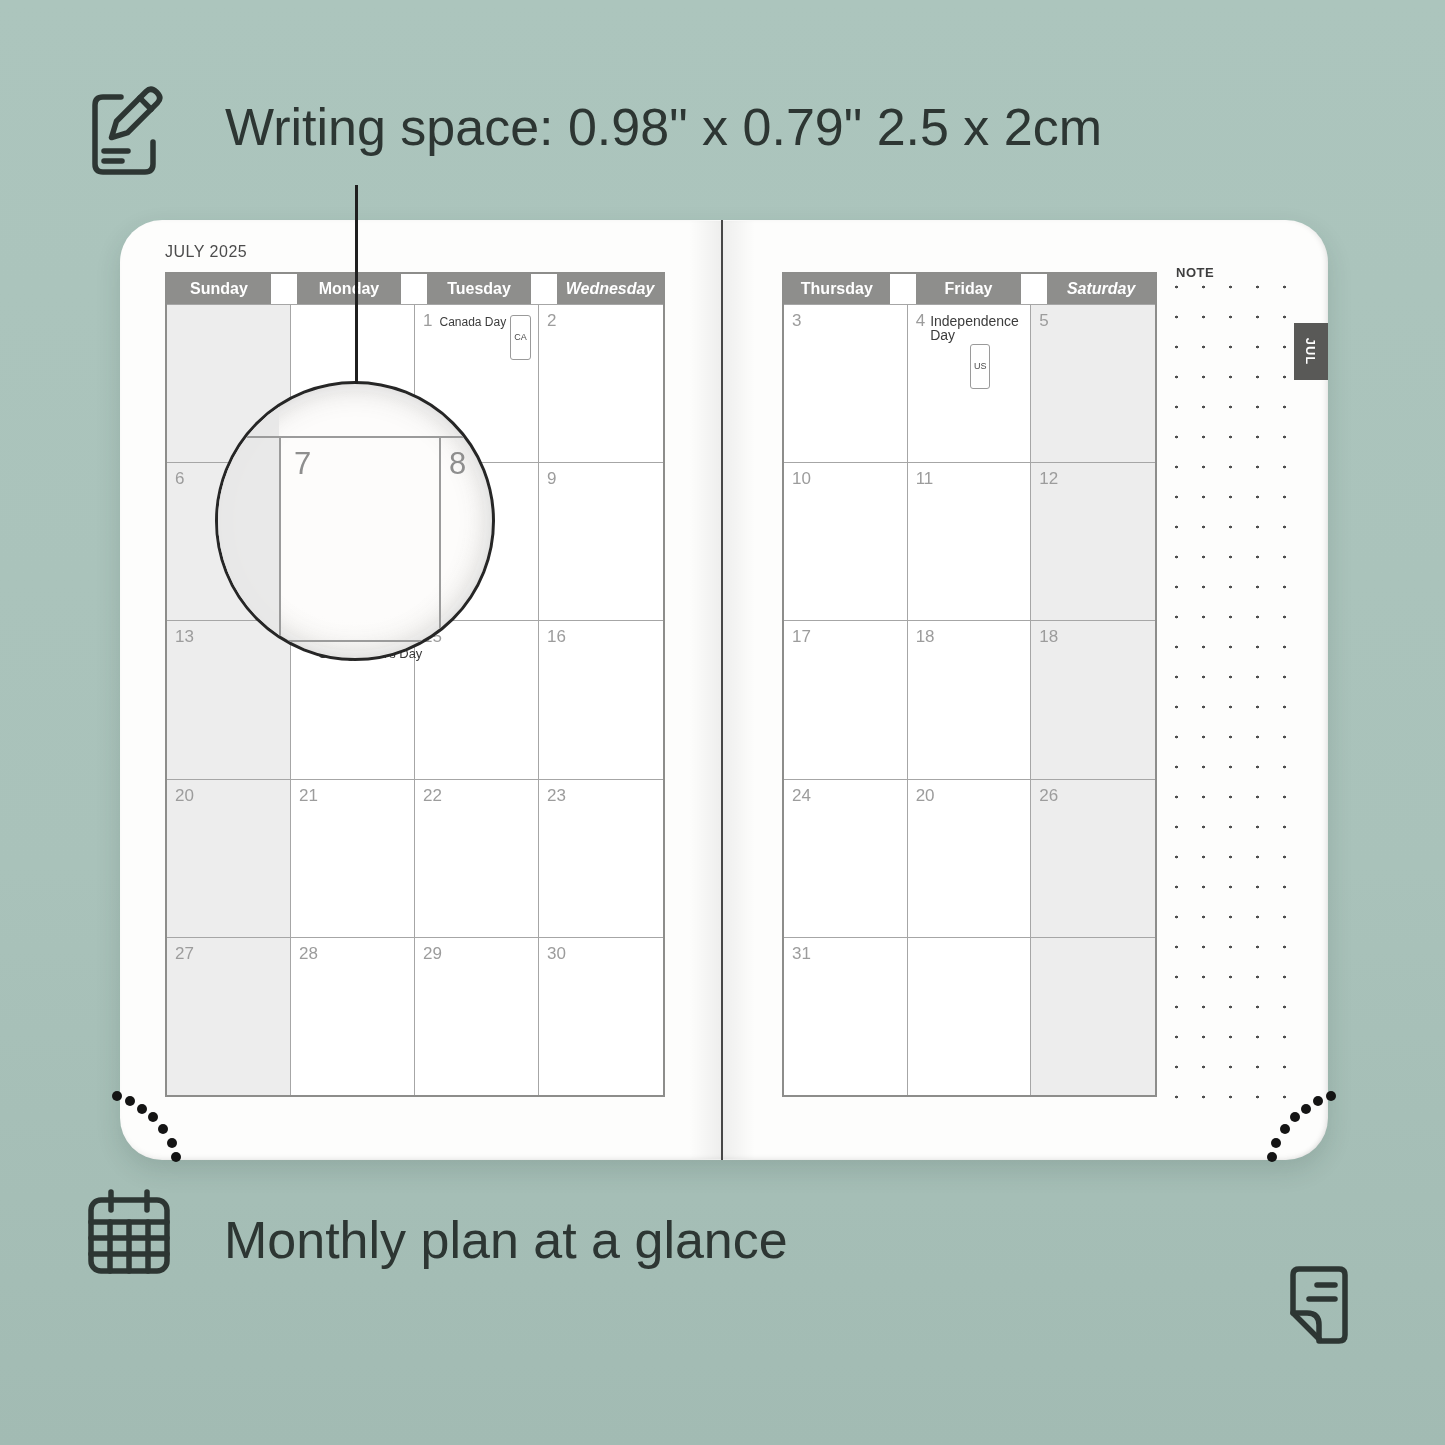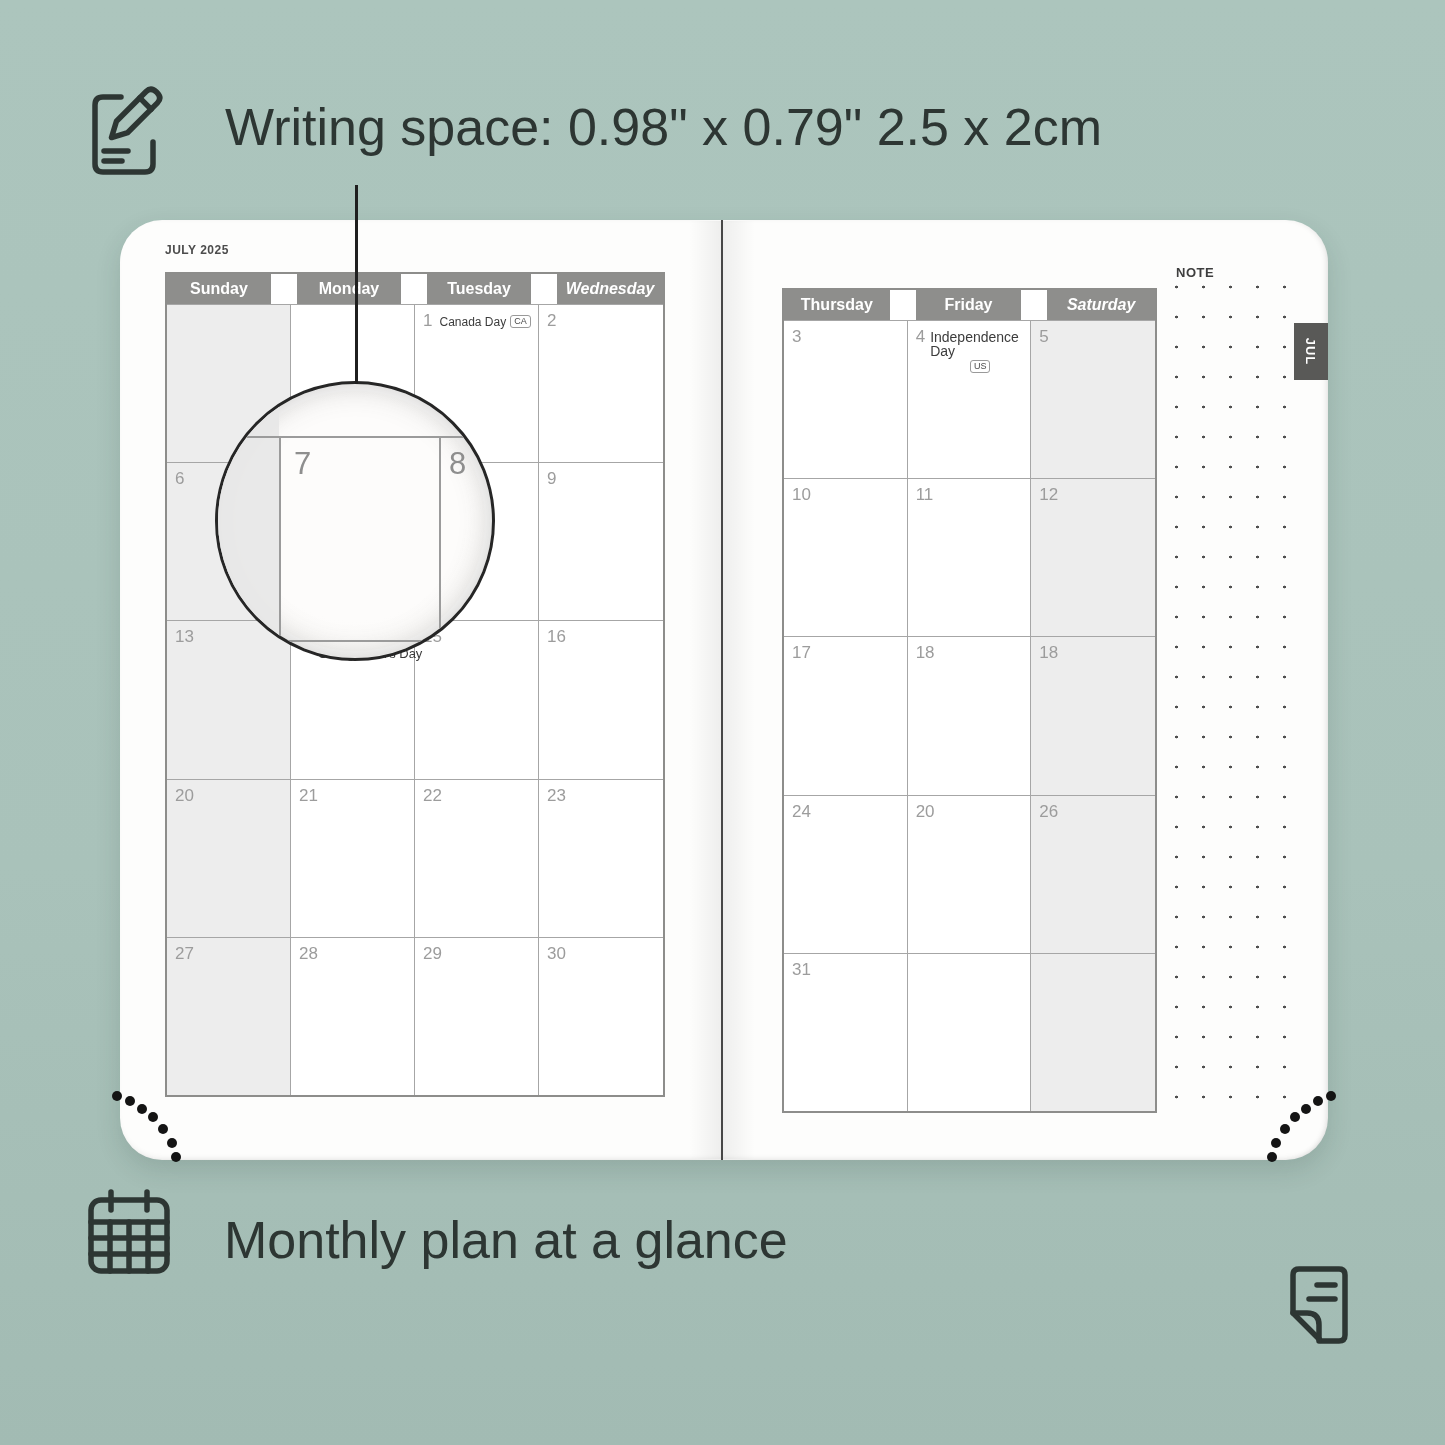--- a/index.html
+++ b/index.html
@@ -23,7 +23,7 @@
   .spine-shade-r{position:absolute;left:723px;top:221px;width:32px;height:938px;z-index:5;
     background:linear-gradient(270deg,rgba(0,0,0,0),rgba(0,0,0,.06));}
 
-  .month-title{position:absolute;left:165px;top:243px;font-size:12px;font-weight:bold;color:#4c4c4c;letter-spacing:.5px;z-index:4;}
+  .month-title{position:absolute;left:165px;top:243px;font-size:16px;font-weight:normal;color:#4c4c4c;letter-spacing:.5px;z-index:4;}
 
   
   .cal{position:absolute;top:272px;background:#fff;border:2px solid #8d8d8b;box-sizing:border-box;z-index:4;}

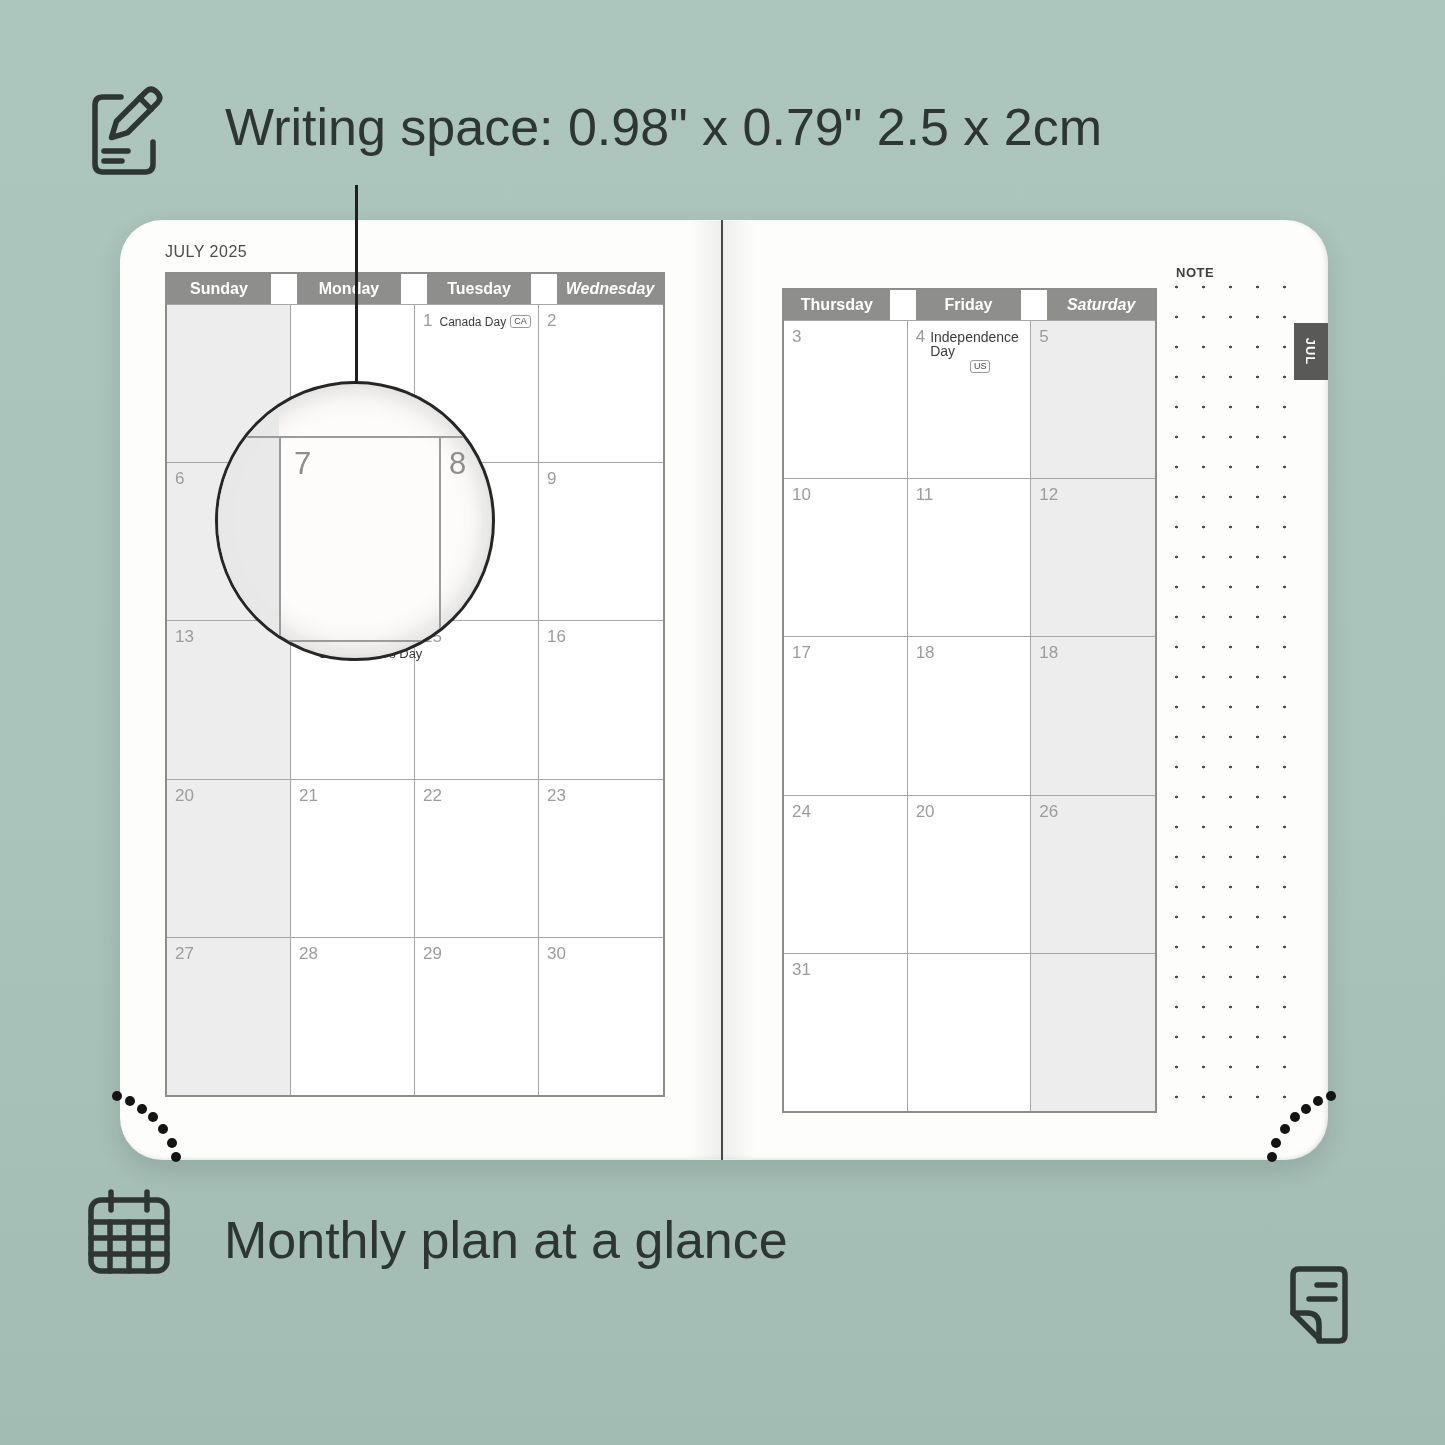--- a/index.html
+++ b/index.html
@@ -28,7 +28,7 @@
   
   .cal{position:absolute;top:272px;background:#fff;border:2px solid #8d8d8b;box-sizing:border-box;z-index:4;}
   .cal-left{left:165px;width:500px;height:825px;}
-  .cal-right{left:782px;width:375px;height:825px;margin-top:16px;}
+  .cal-right{left:782px;width:375px;height:825px;}
   .cal-hdr{display:grid;height:30px;gap:24px;}
   .cal-left .cal-hdr{grid-template-columns:repeat(4,1fr);}
   .cal-right .cal-hdr{grid-template-columns:repeat(3,1fr);}

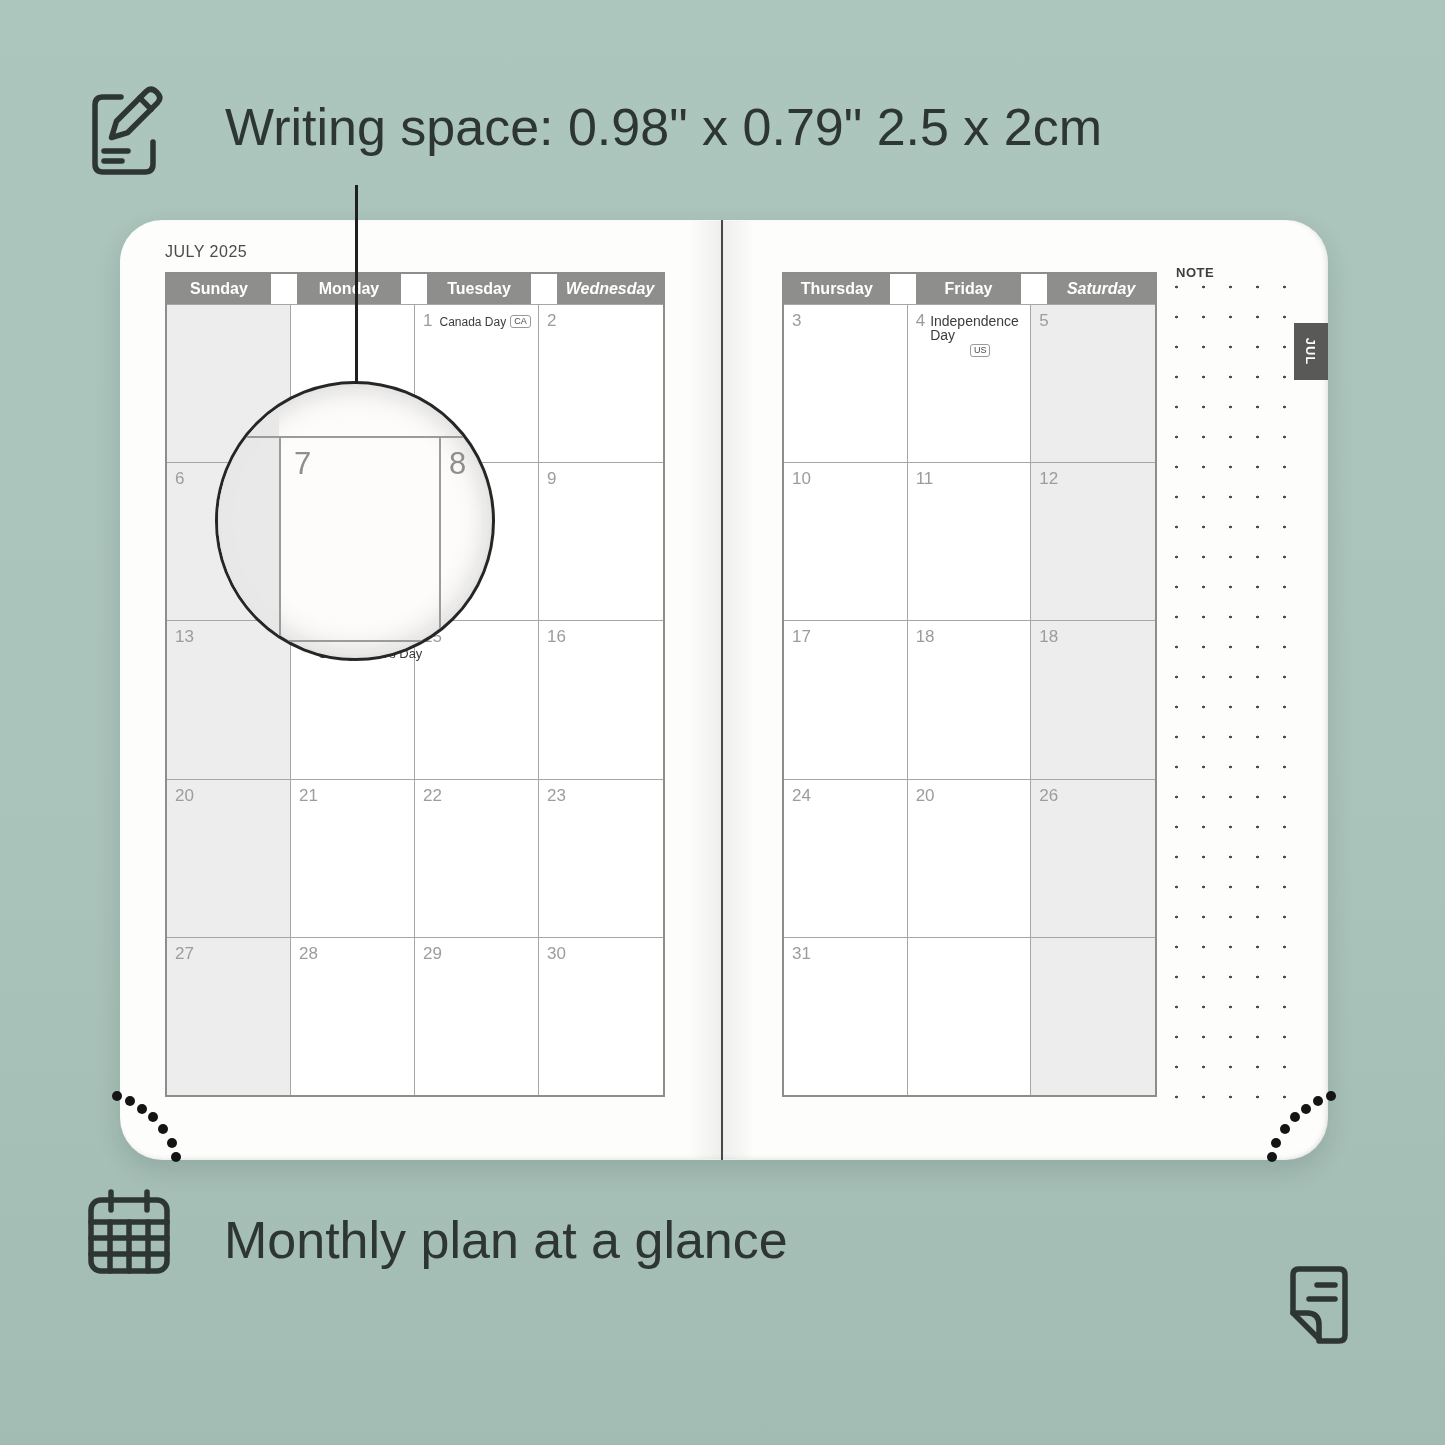--- a/index.html
+++ b/index.html
@@ -43,7 +43,7 @@
   .num{font-size:17px;color:#9c9c9c;line-height:18px;}
   .hol{margin-left:7px;font-size:12px;color:#3c3c3c;line-height:14px;padding-top:3px;font-weight:500;}
   .hol-sm{font-size:14px;}
-  .badge{display:inline-block;border:1px solid #9a9a9a;border-radius:3px;font-size:9px;color:#4a4a4a;line-height:11px;padding:0 3px;margin-left:4px;margin-top:3px;background:#fff;text-align:center;}
+  .badge{display:inline-block;border:1px solid #9a9a9a;border-radius:3px;font-size:9px;color:#4a4a4a;line-height:11px;padding:16px 3px;margin-left:4px;margin-top:3px;background:#fff;text-align:center;}
   .hol-col{display:flex;flex-direction:column;align-items:center;margin-left:5px;}
   .hol-col .badge{margin-left:0;margin-top:2px;}
   .orangemen{position:absolute;left:318px;top:646px;font-size:13px;color:#3a3a3a;font-weight:500;z-index:8;white-space:nowrap;}

